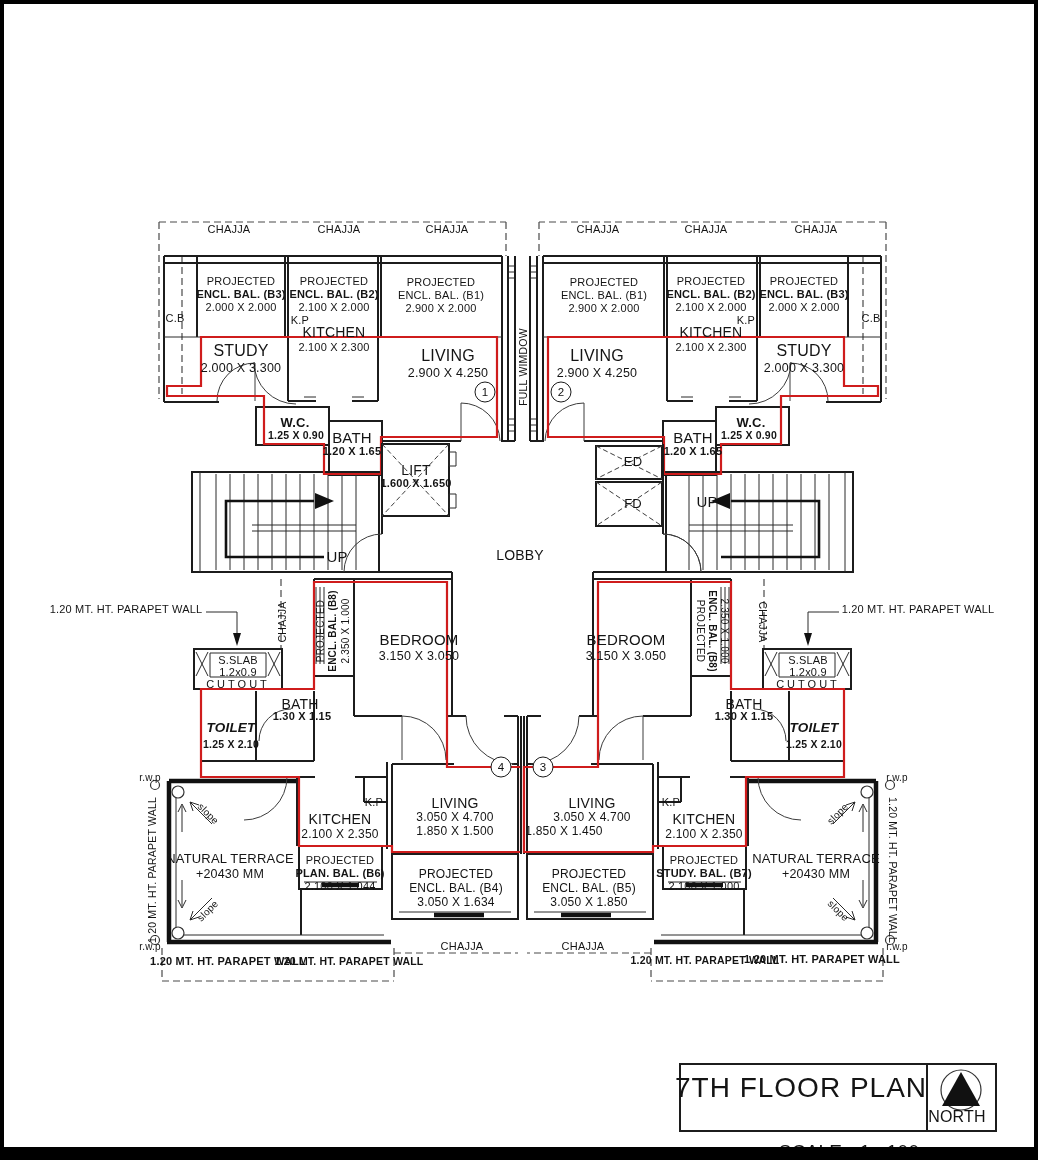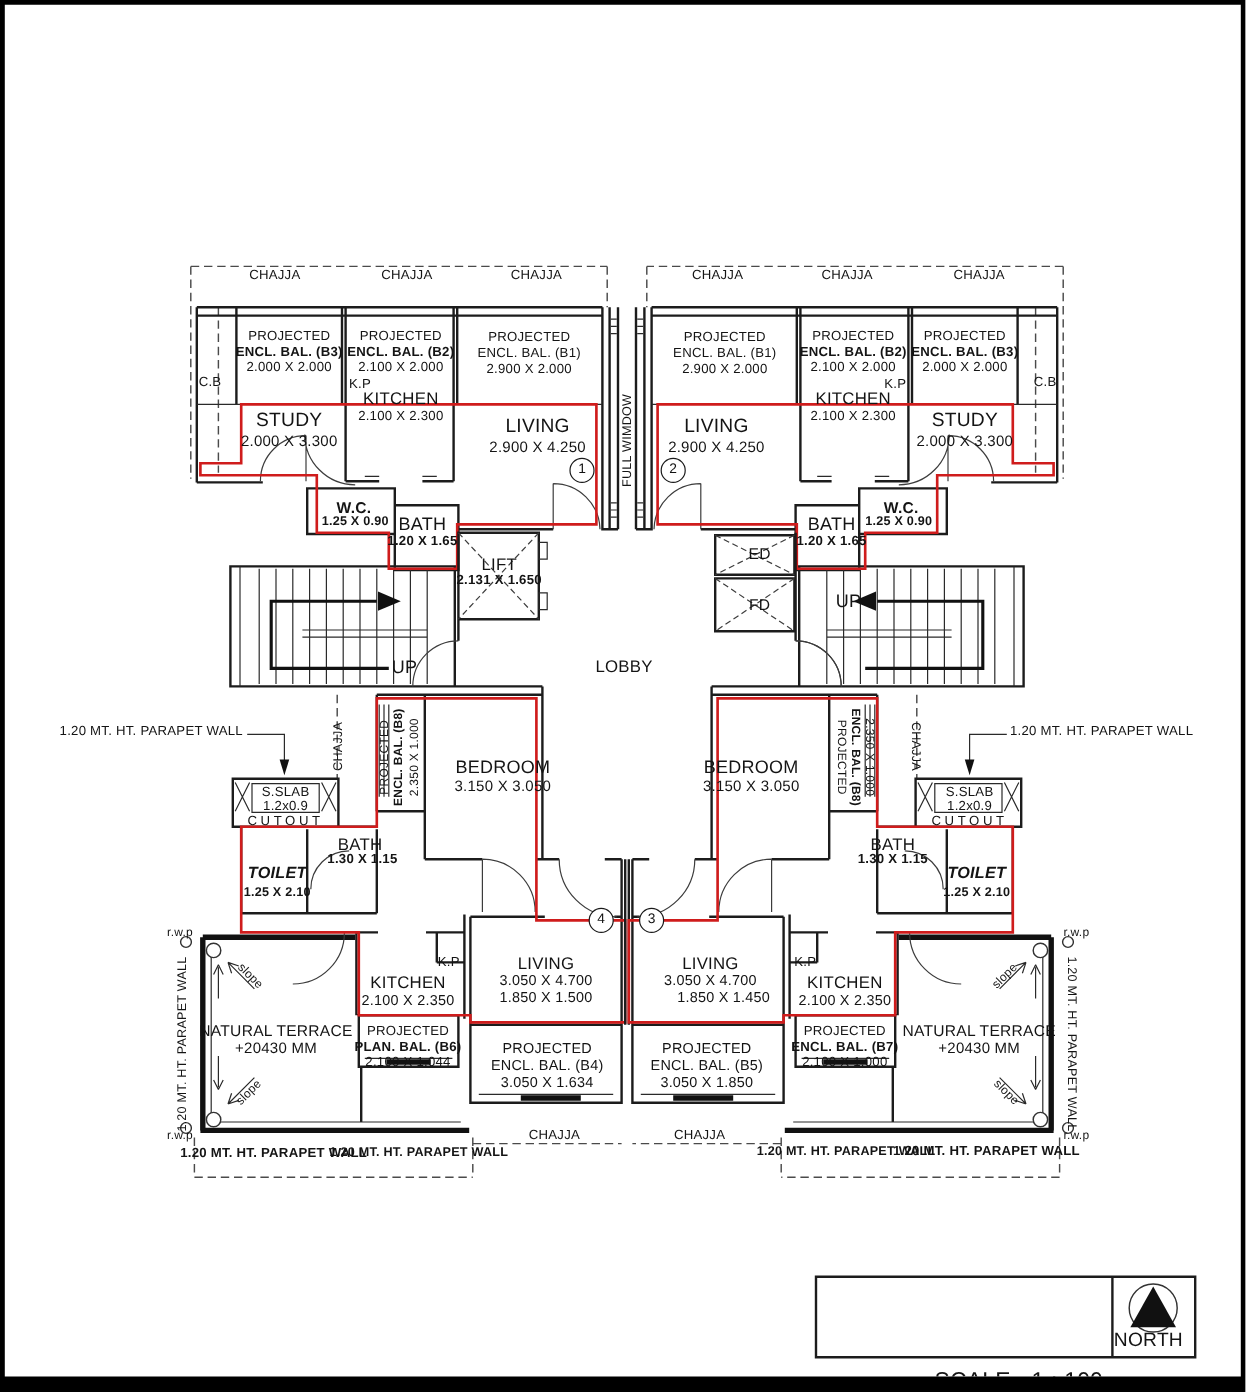--- a/index.html
+++ b/index.html
@@ -155,7 +155,7 @@
   <div class="lbl f11 b" style="left:689px;top:448px">1.20 X 1.65</div>
 
   <div class="lbl f14" style="left:412px;top:466px">LIFT</div>
-  <div class="lbl f11 b" style="left:412px;top:480px">2.131 X 1.650</div>
+  <div class="lbl f11 b" style="left:412px;top:480px">1.600 X 1.650</div>
 
   <div class="lbl f13" style="left:629px;top:458px">ED</div>
   <div class="lbl f13" style="left:629px;top:500px">FD</div>

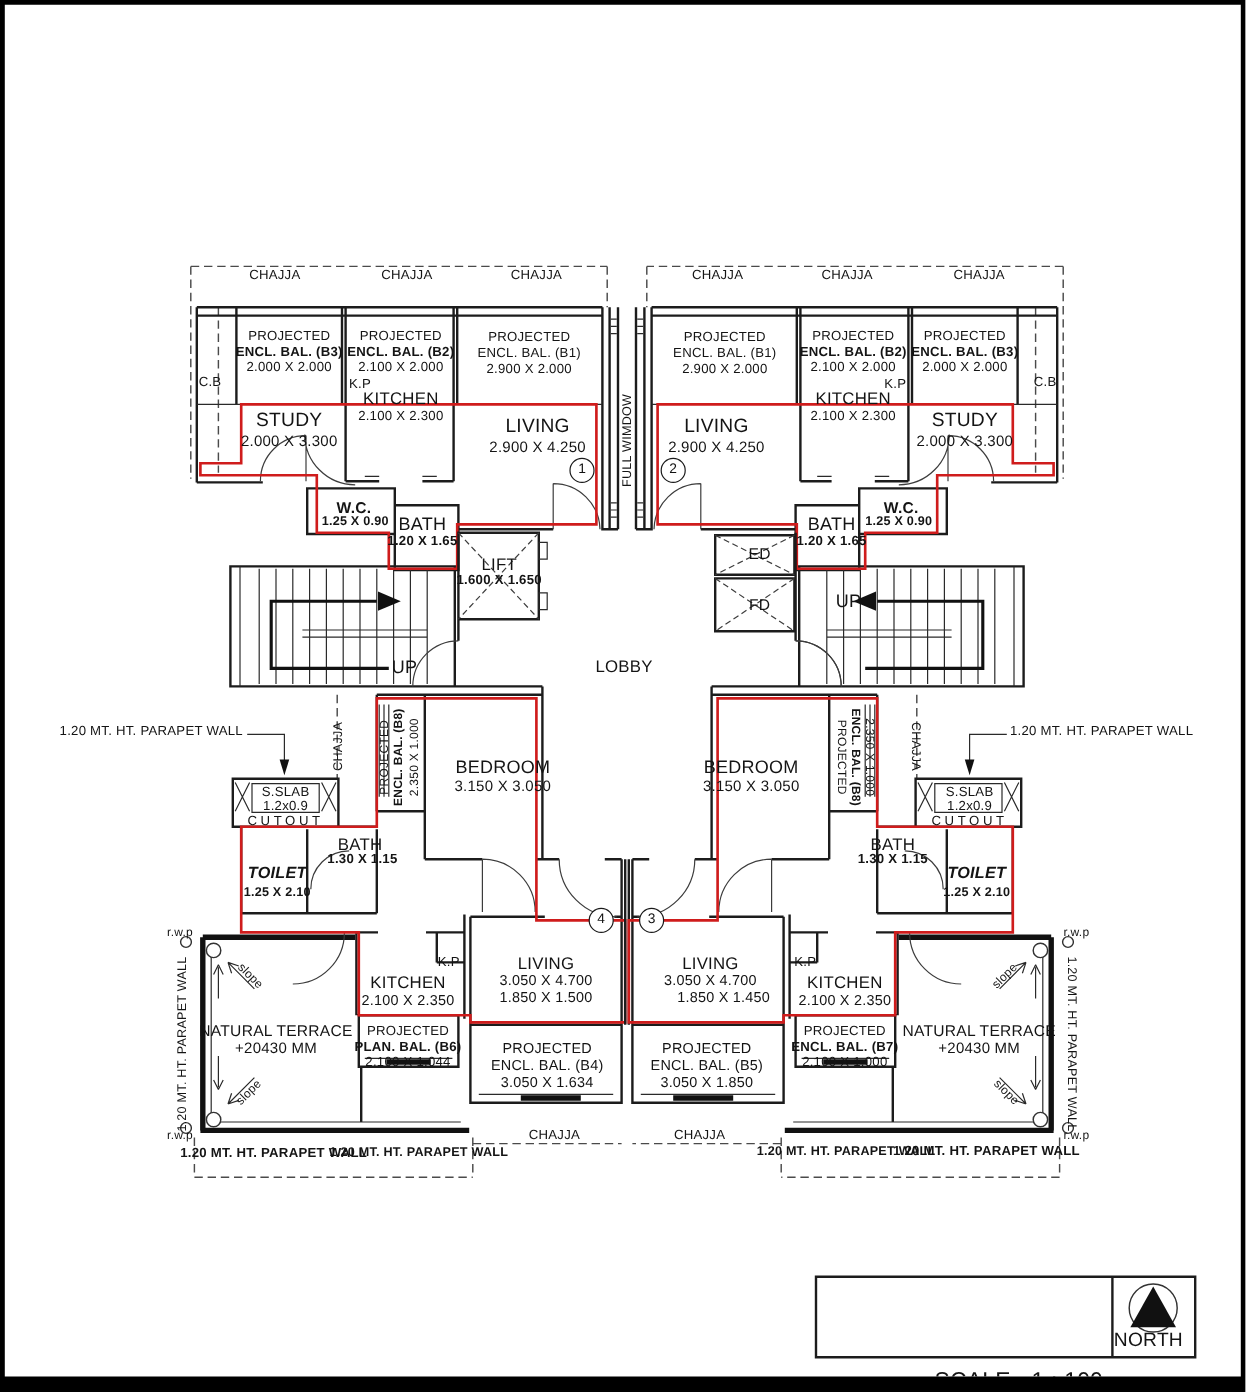--- a/index.html
+++ b/index.html
@@ -243,7 +243,7 @@
   <div class="lbl f12" style="left:451px;top:827px">1.850 X 1.500</div>
   <div class="lbl f14" style="left:588px;top:799px">LIVING</div>
   <div class="lbl f12" style="left:588px;top:813px">3.050 X 4.700</div>
-  <div class="lbl f12" style="left:599px;top:827px">1.850 X 1.450</div>
+  <div class="lbl f12" style="left:560px;top:827px">1.850 X 1.450</div>
 
   <div class="lbl blk f12" style="left:452px;top:884px">
     <div>PROJECTED</div>

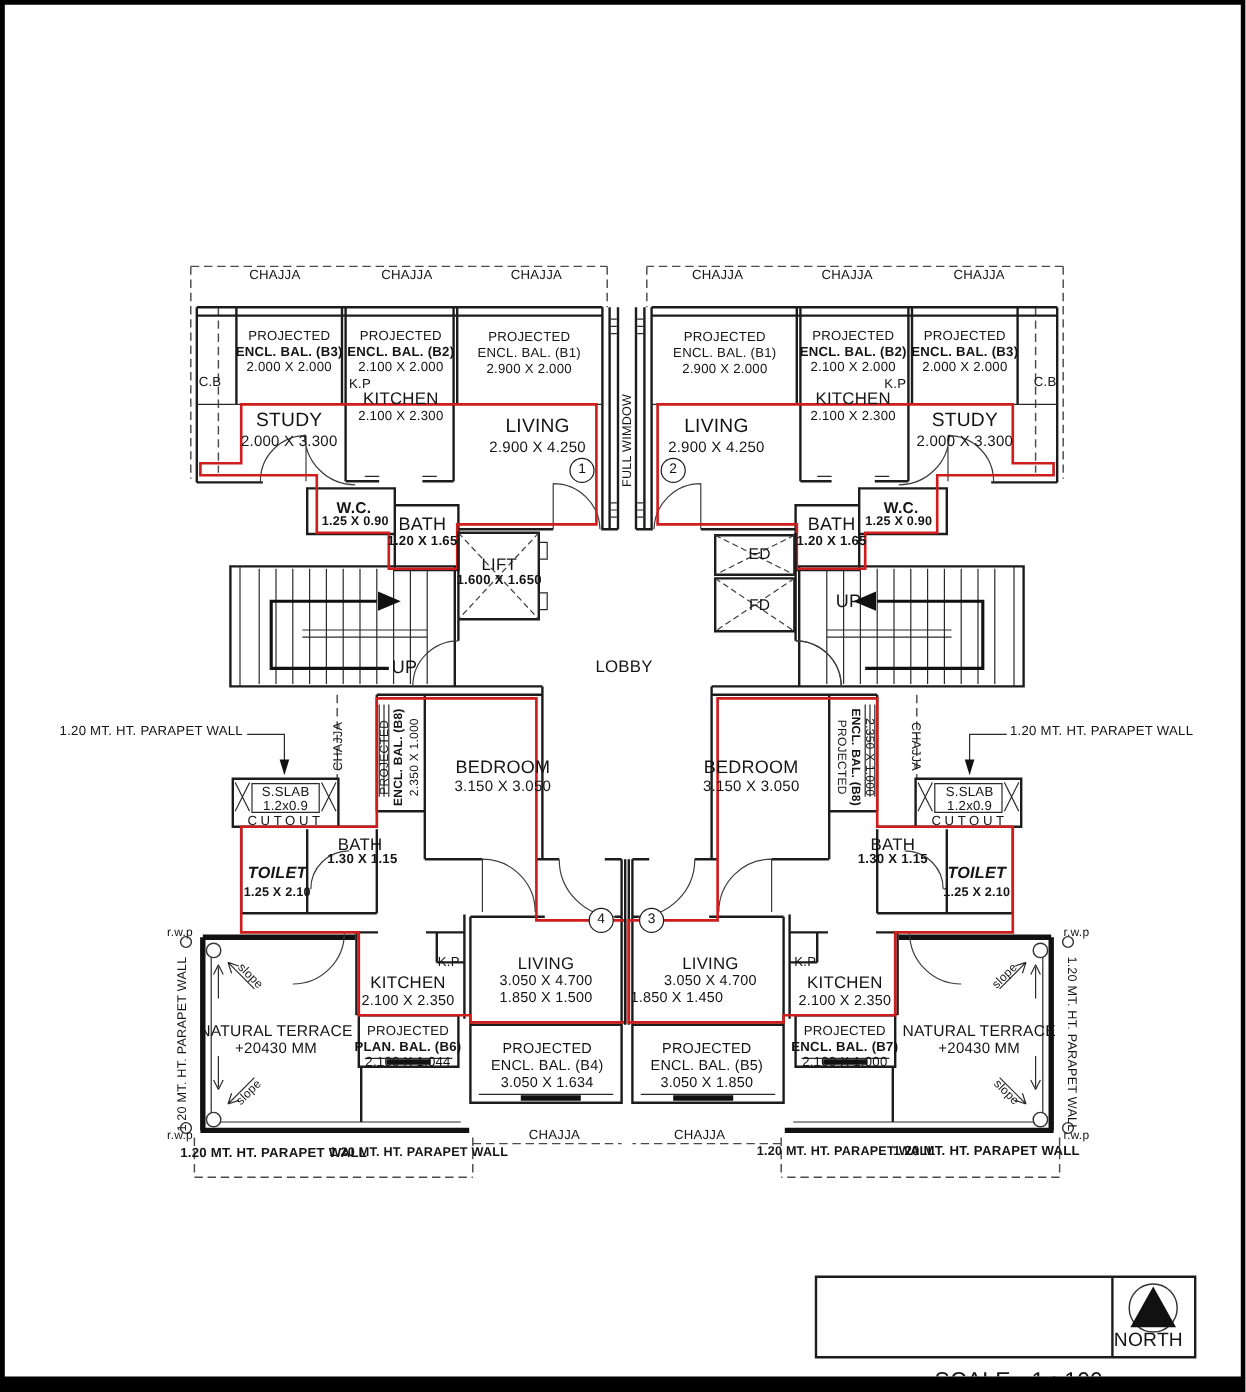--- a/index.html
+++ b/index.html
@@ -234,7 +234,7 @@
   </div>
   <div class="lbl blk f11" style="left:700px;top:869px">
     <div>PROJECTED</div>
-    <div class="b">ENCL. BAL. (B7)</div>
+    <div class="b">STUDY. BAL. (B7)</div>
     <div>2.100 X 1.000</div>
   </div>
 

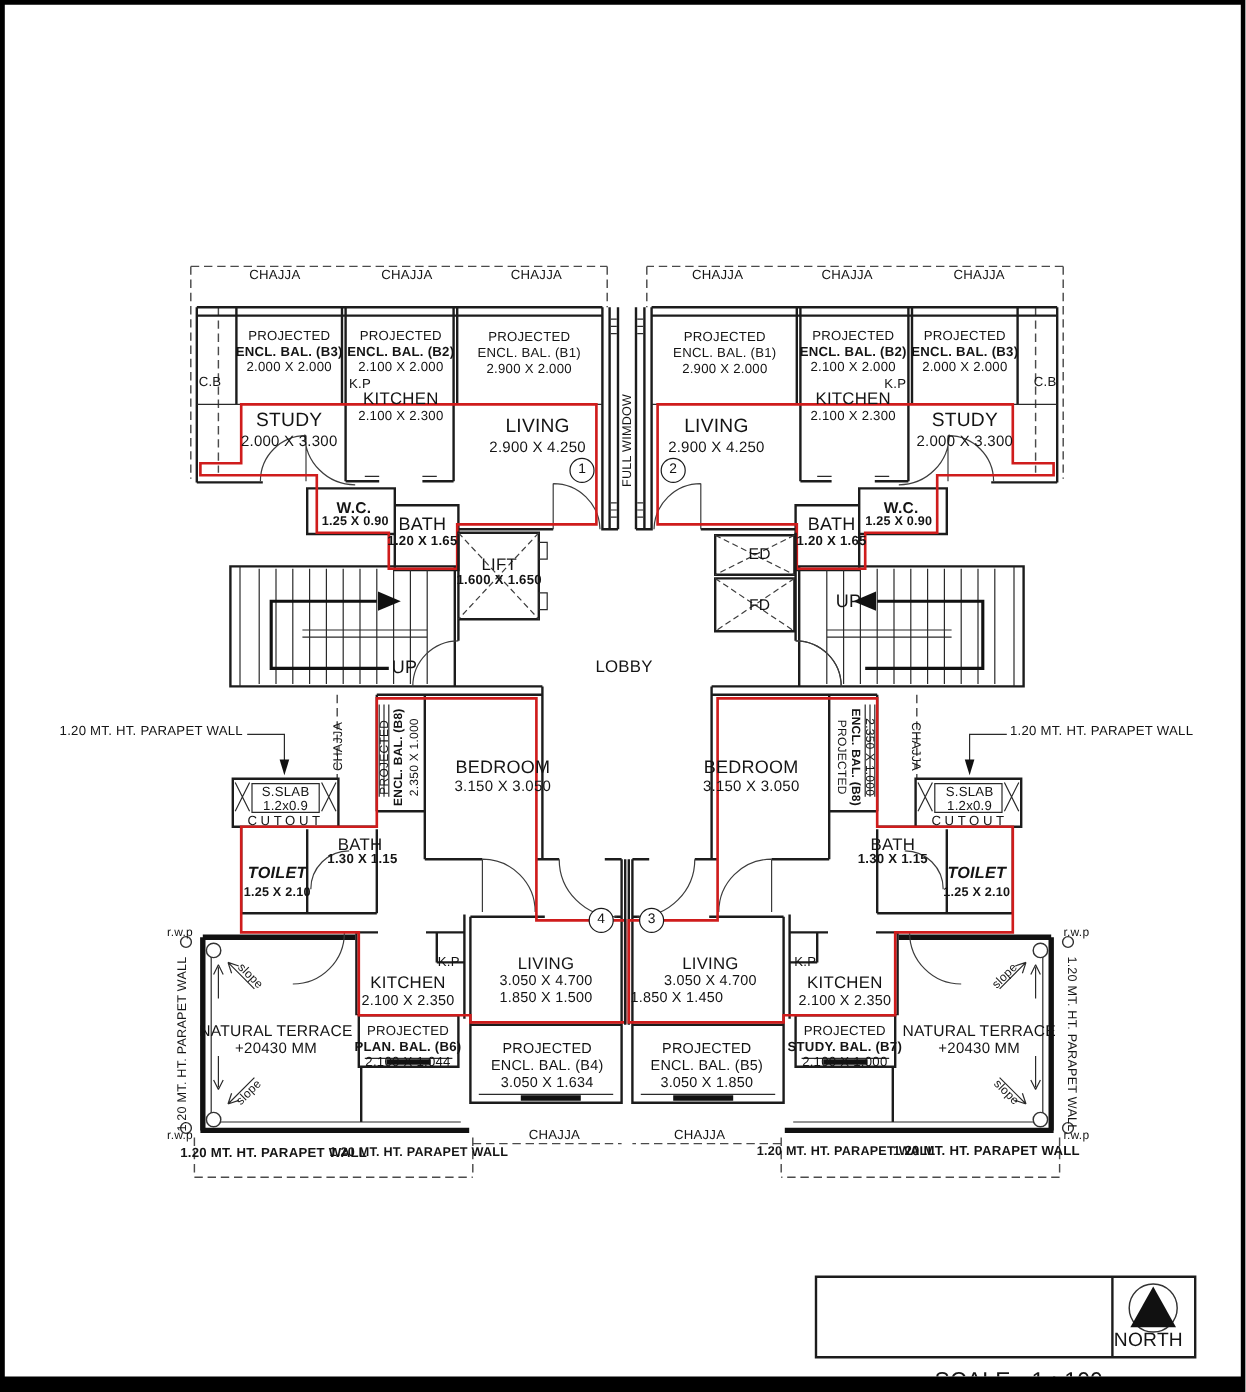--- a/index.html
+++ b/index.html
@@ -263,6 +263,7 @@
   <div class="lbl f105 b" style="left:701px;top:956px">1.20 MT. HT. PARAPET WALL</div>
   <div class="lbl f11 b" style="left:818px;top:956px">1.20 MT. HT. PARAPET WALL</div>
 
+  <div class="lbl f28" style="left:797px;top:1084px">7TH FLOOR PLAN</div>
   <div class="lbl f19" style="left:845px;top:1148px">SCALE - 1 : 100</div>
   <div class="lbl f16" style="left:953px;top:1113px">NORTH</div>
 

